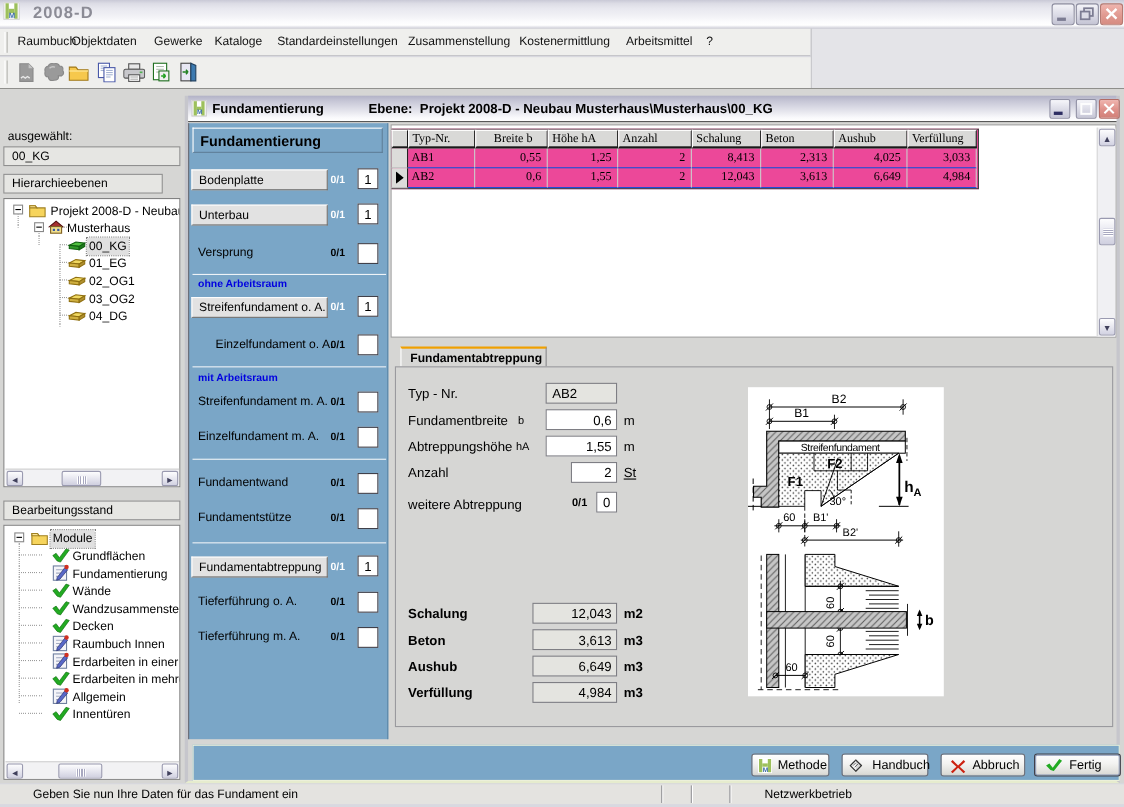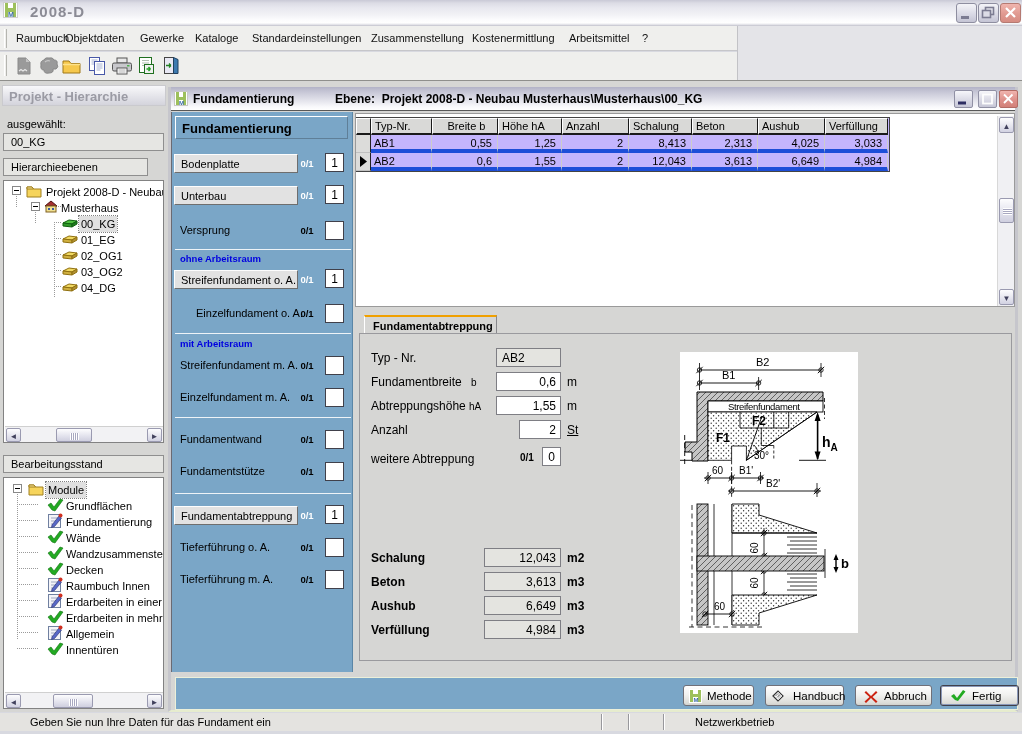--- a/index.html
+++ b/index.html
@@ -183,7 +183,6 @@
 
 <div class="abs" id="client">
   <div class="abs" id="leftpane">
-    <div class="abs" id="lp-title">Projekt - Hierarchie</div>
     <div class="abs" style="left:7px;top:33px;">ausgewählt:</div>
     <div class="abs lp-box" style="left:3px;top:48px;width:161px;height:18px;padding:2px 0 0 7px;">00_KG</div>
     <div class="abs lp-box" style="left:3px;top:73px;width:145px;height:18px;padding:2px 0 0 7px;">Hierarchieebenen</div>

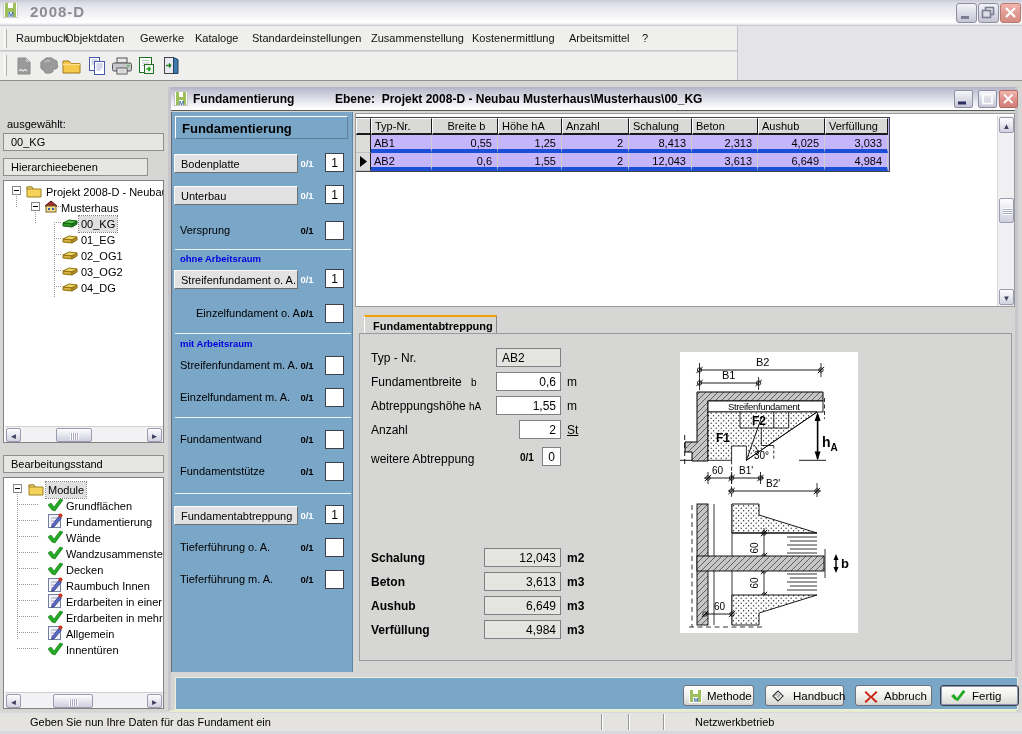--- a/index.html
+++ b/index.html
@@ -441,7 +441,7 @@
     </div>
     <div class="abs" id="tablewrap">
       <div class="abs" id="grid" style="left:0;top:0px;">
-          <div class="abs" style="left:0;top:3px;width:534px;height:55px;border:1px solid #444;background:#c4b5fd;">
+          <div class="abs" style="left:0;top:3px;width:534px;height:55px;border:1px solid #444;background:#ec4899;font-family:Liberation Serif, serif;">
             <div class="th" style="left:-1px;width:15px;"></div>
             <div class="th" style="left:14px;width:61px;">Typ-Nr.</div>
             <div class="th" style="left:75px;width:66px;text-align:center;">Breite b</div>

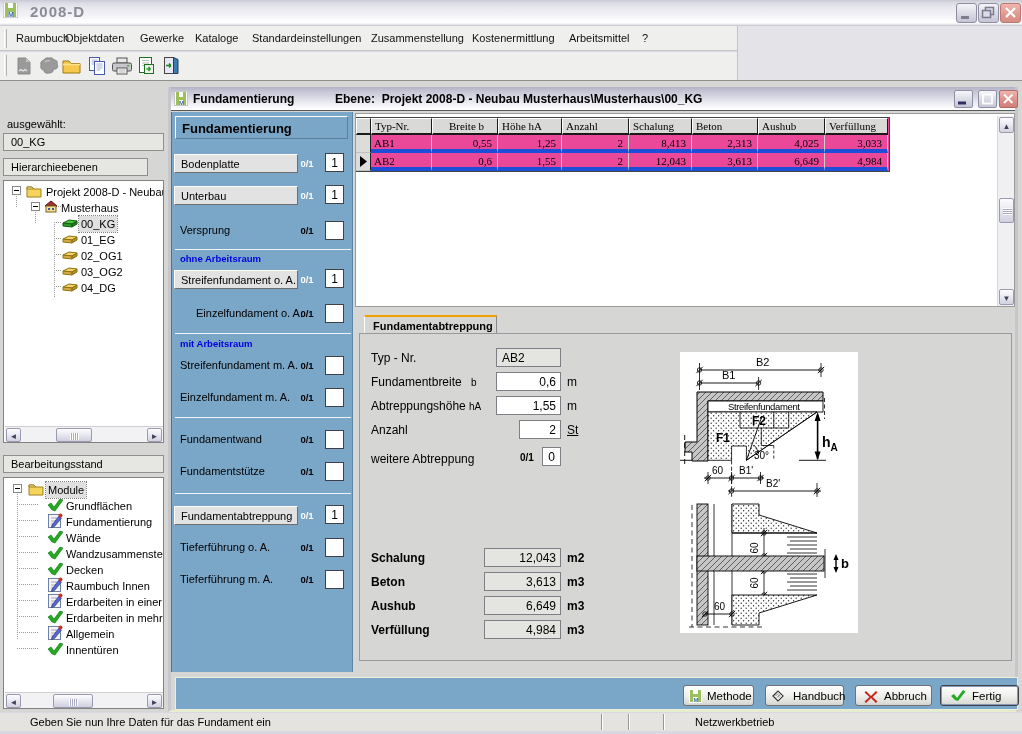--- a/index.html
+++ b/index.html
@@ -76,7 +76,7 @@
   border-top:1px solid #fff; border-left:1px solid #fff;
   border-right:1px solid #1a1a1a; border-bottom:2px solid #1a1a1a;
   font-size:11px; padding:1px 0 0 3px; }
-.td { position:absolute; height:18px; border-right:1px solid #cccccc; border-bottom:4px solid #1d4ed8;
+.td { position:absolute; height:18px; border-right:1px solid #cccccc; border-bottom:1px solid #1d4ed8;
   font-size:11px; padding:2px 5px 12px 3px; }
 
 

